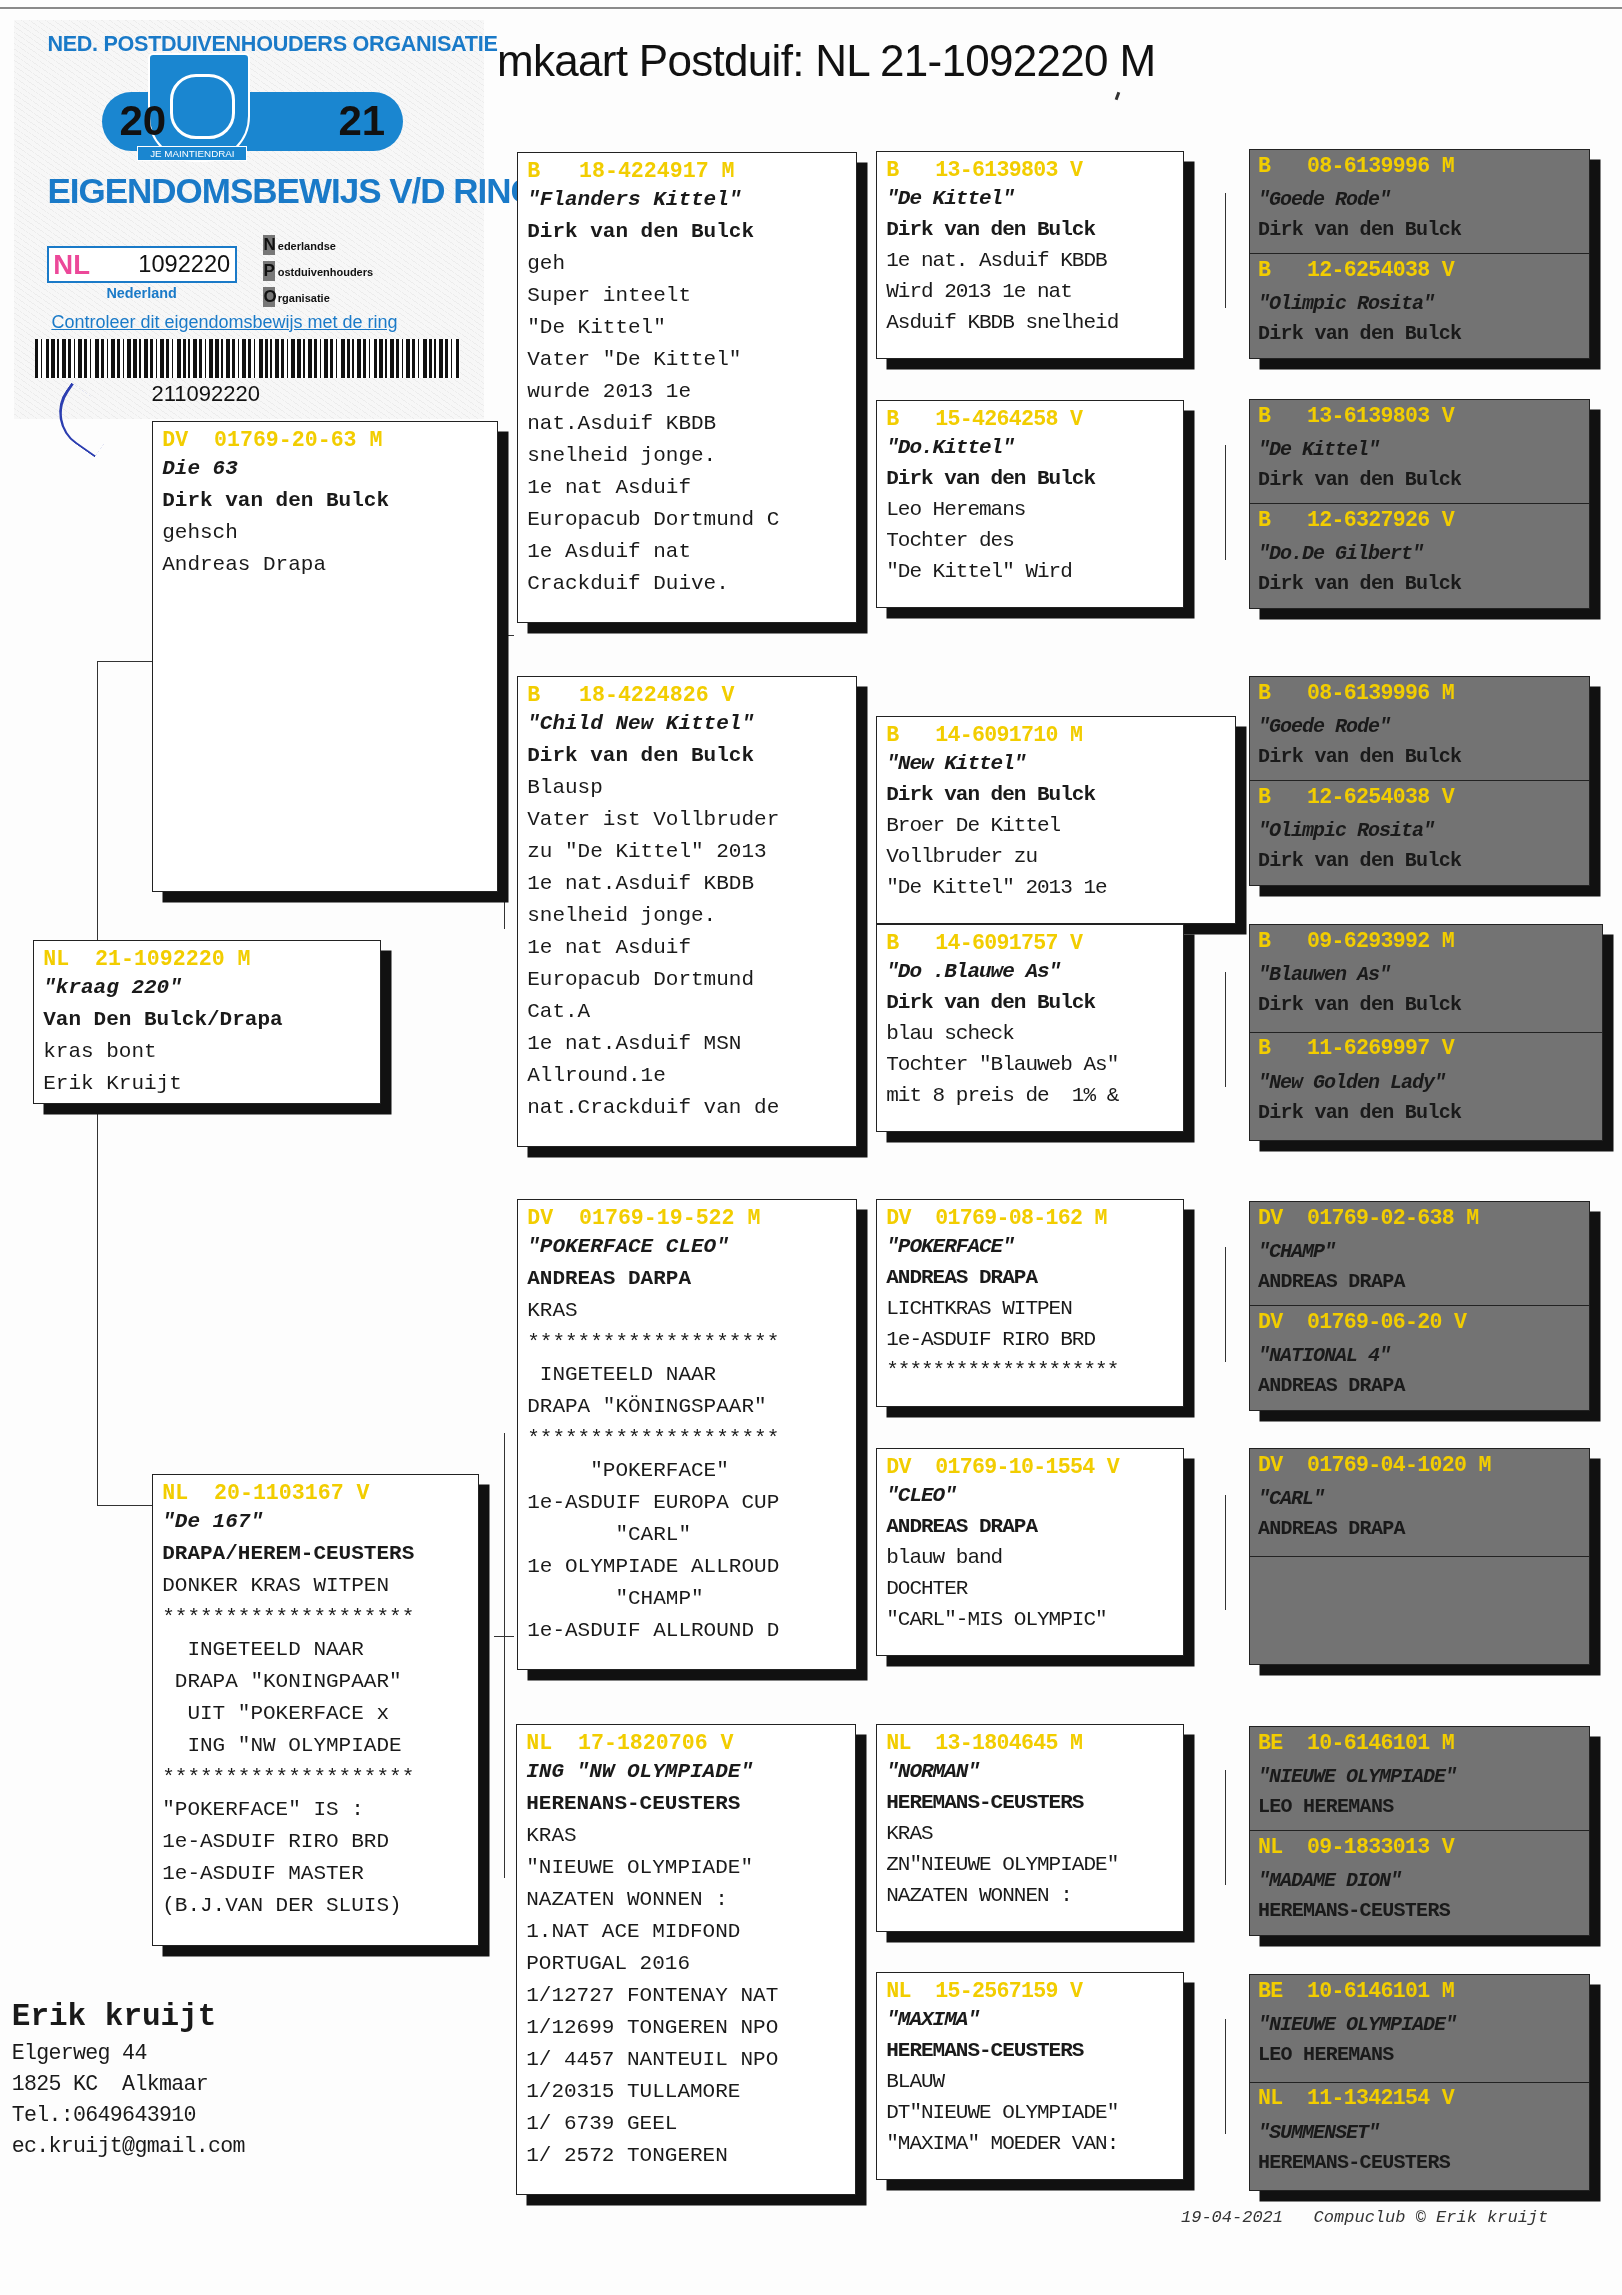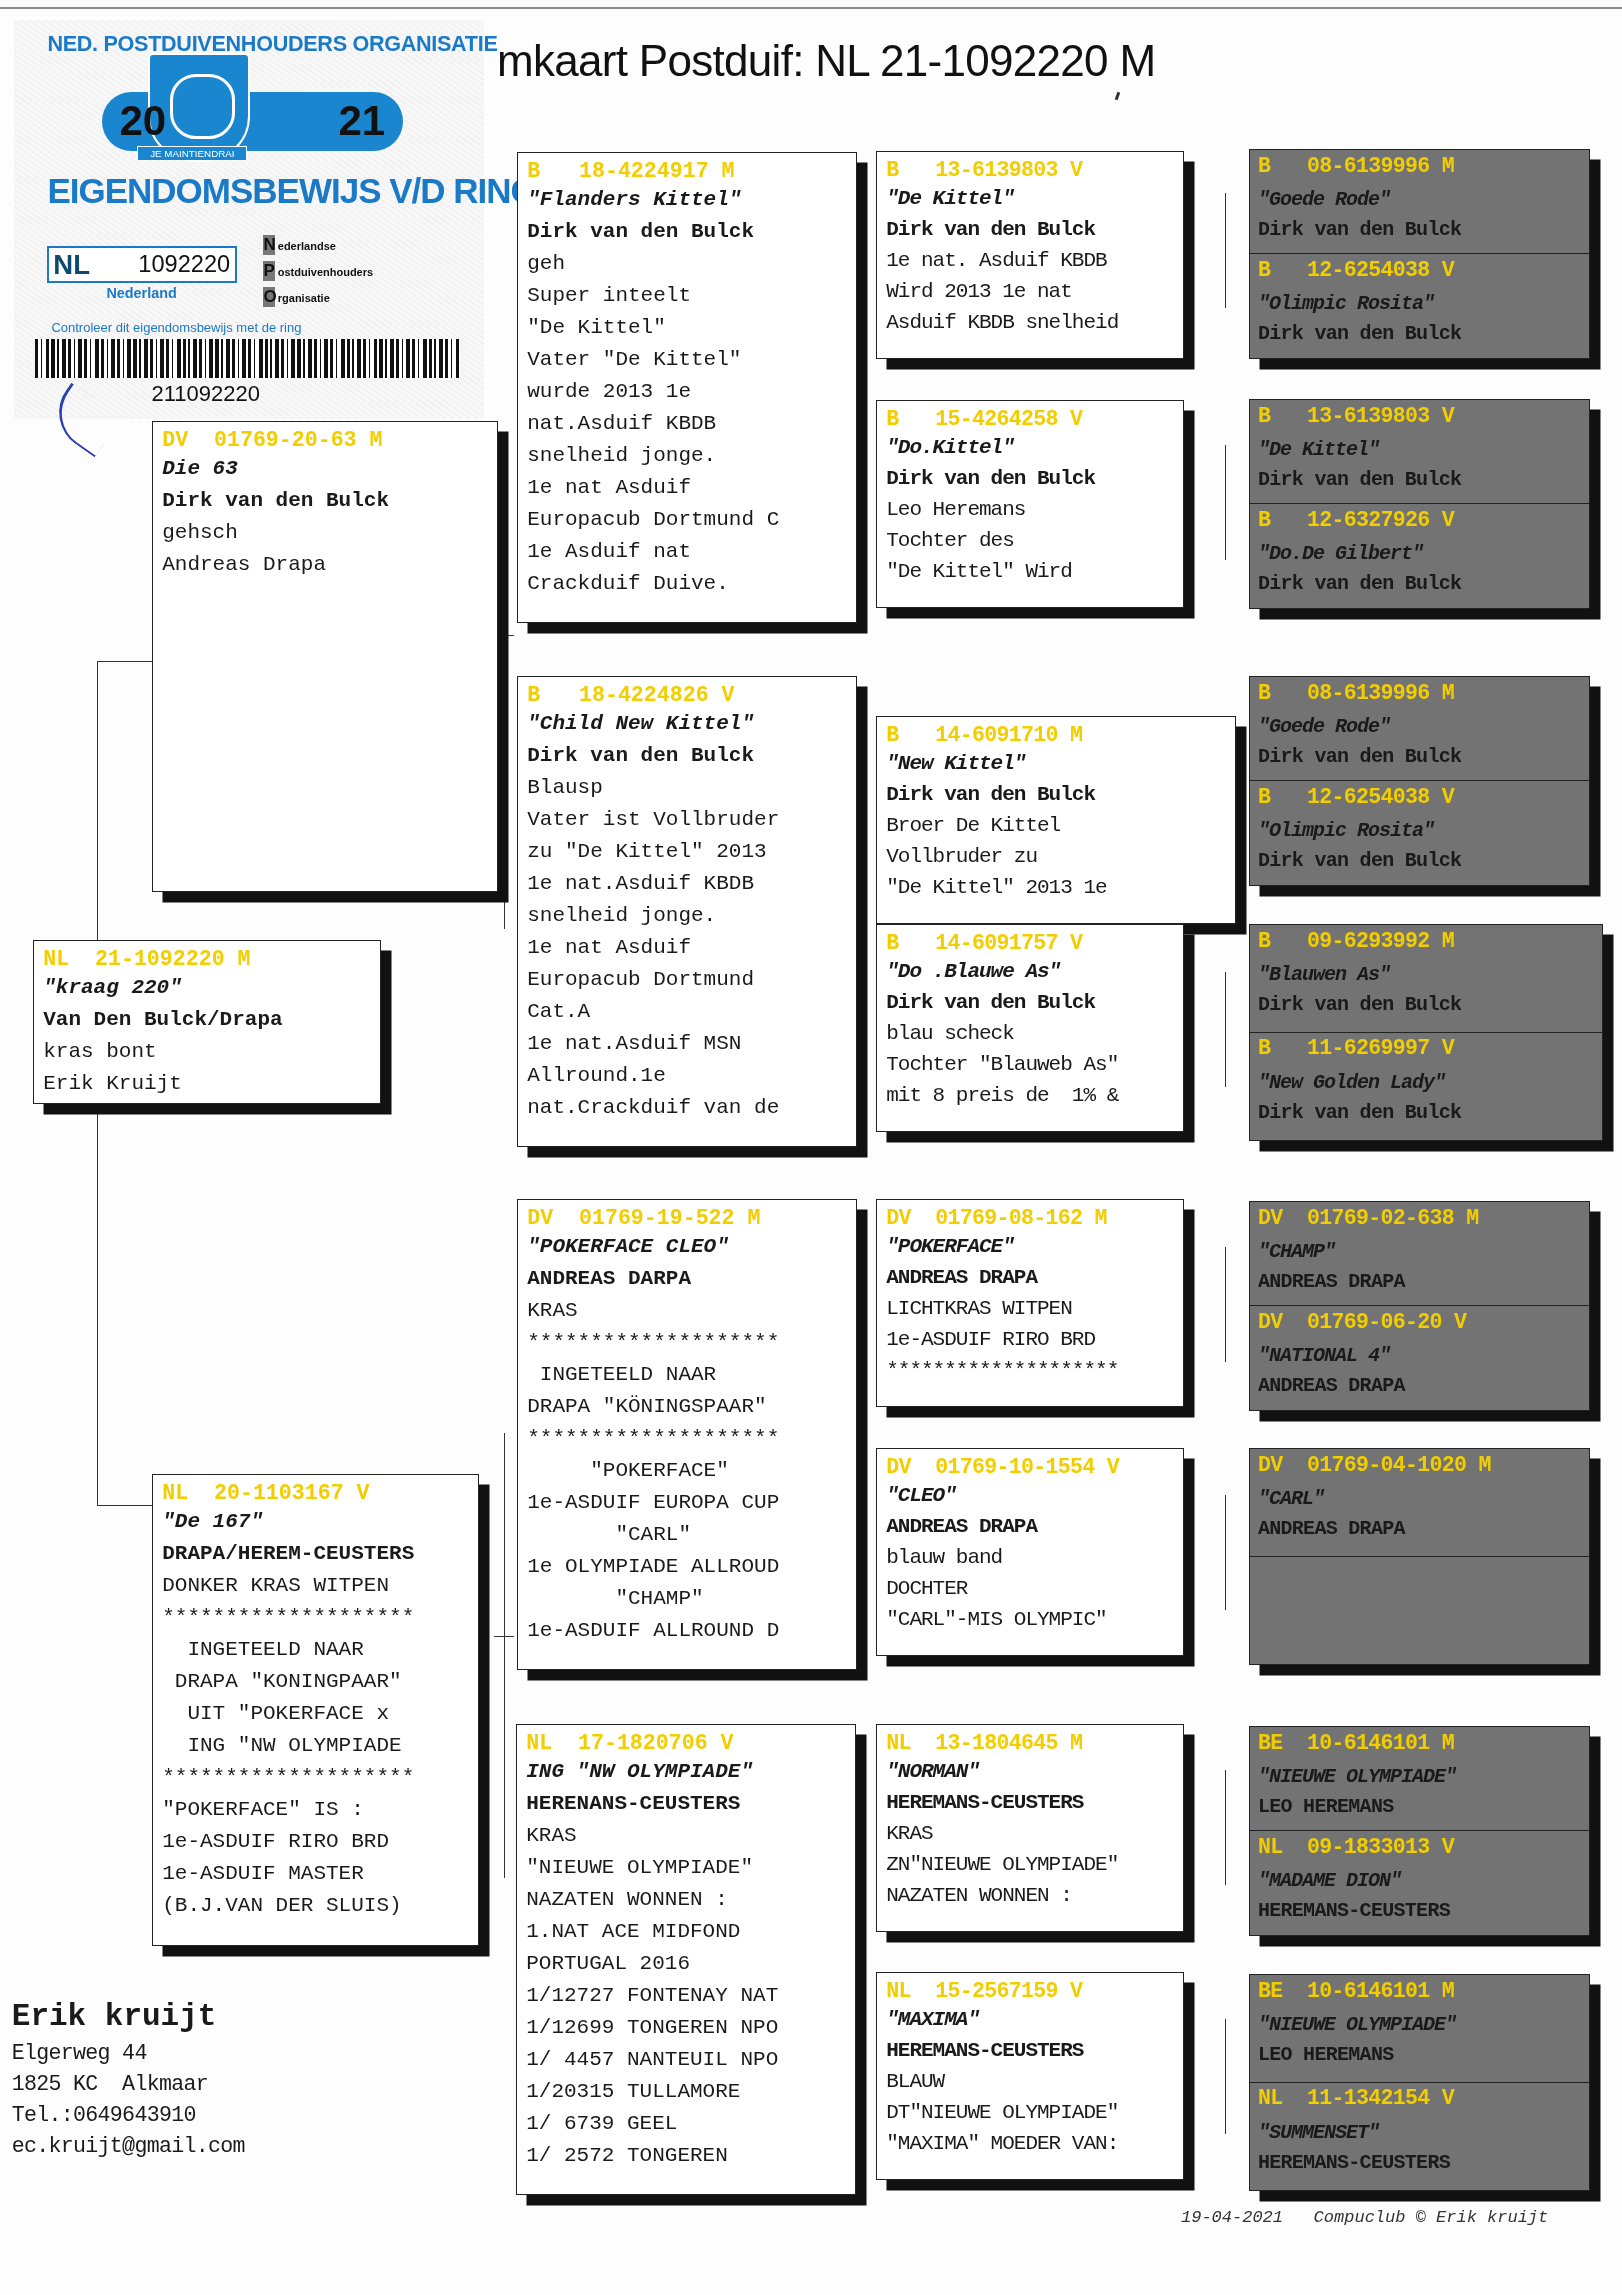--- a/index.html
+++ b/index.html
@@ -44,7 +44,7 @@
     position: absolute; left: 33px; top: 226px; width: 186px; height: 33px;
     border: 2px solid #1a7ac8; background: #fff;
   }
-  .cert-ringbox .nl { position: absolute; left: 3.9px; top: 1.3px; font-size: 27.5px; font-weight: bold; color: #0c4a6e; }
+  .cert-ringbox .nl { position: absolute; left: 3.9px; top: 1.3px; font-size: 27.5px; font-weight: bold; color: #ec4899; }
   .cert-ringbox .num { position: absolute; right: 5.2px; top: 3.9px; font-size: 23.6px; color: #111; }
   .cert-country { position: absolute; left: 92px; top: 265px; font-size: 14.4px; font-weight: bold; color: #1a7ac8; }
   .cert-npo { position: absolute; left: 249px; font-size: 11px; font-weight: bold; color: #111; white-space: nowrap; }

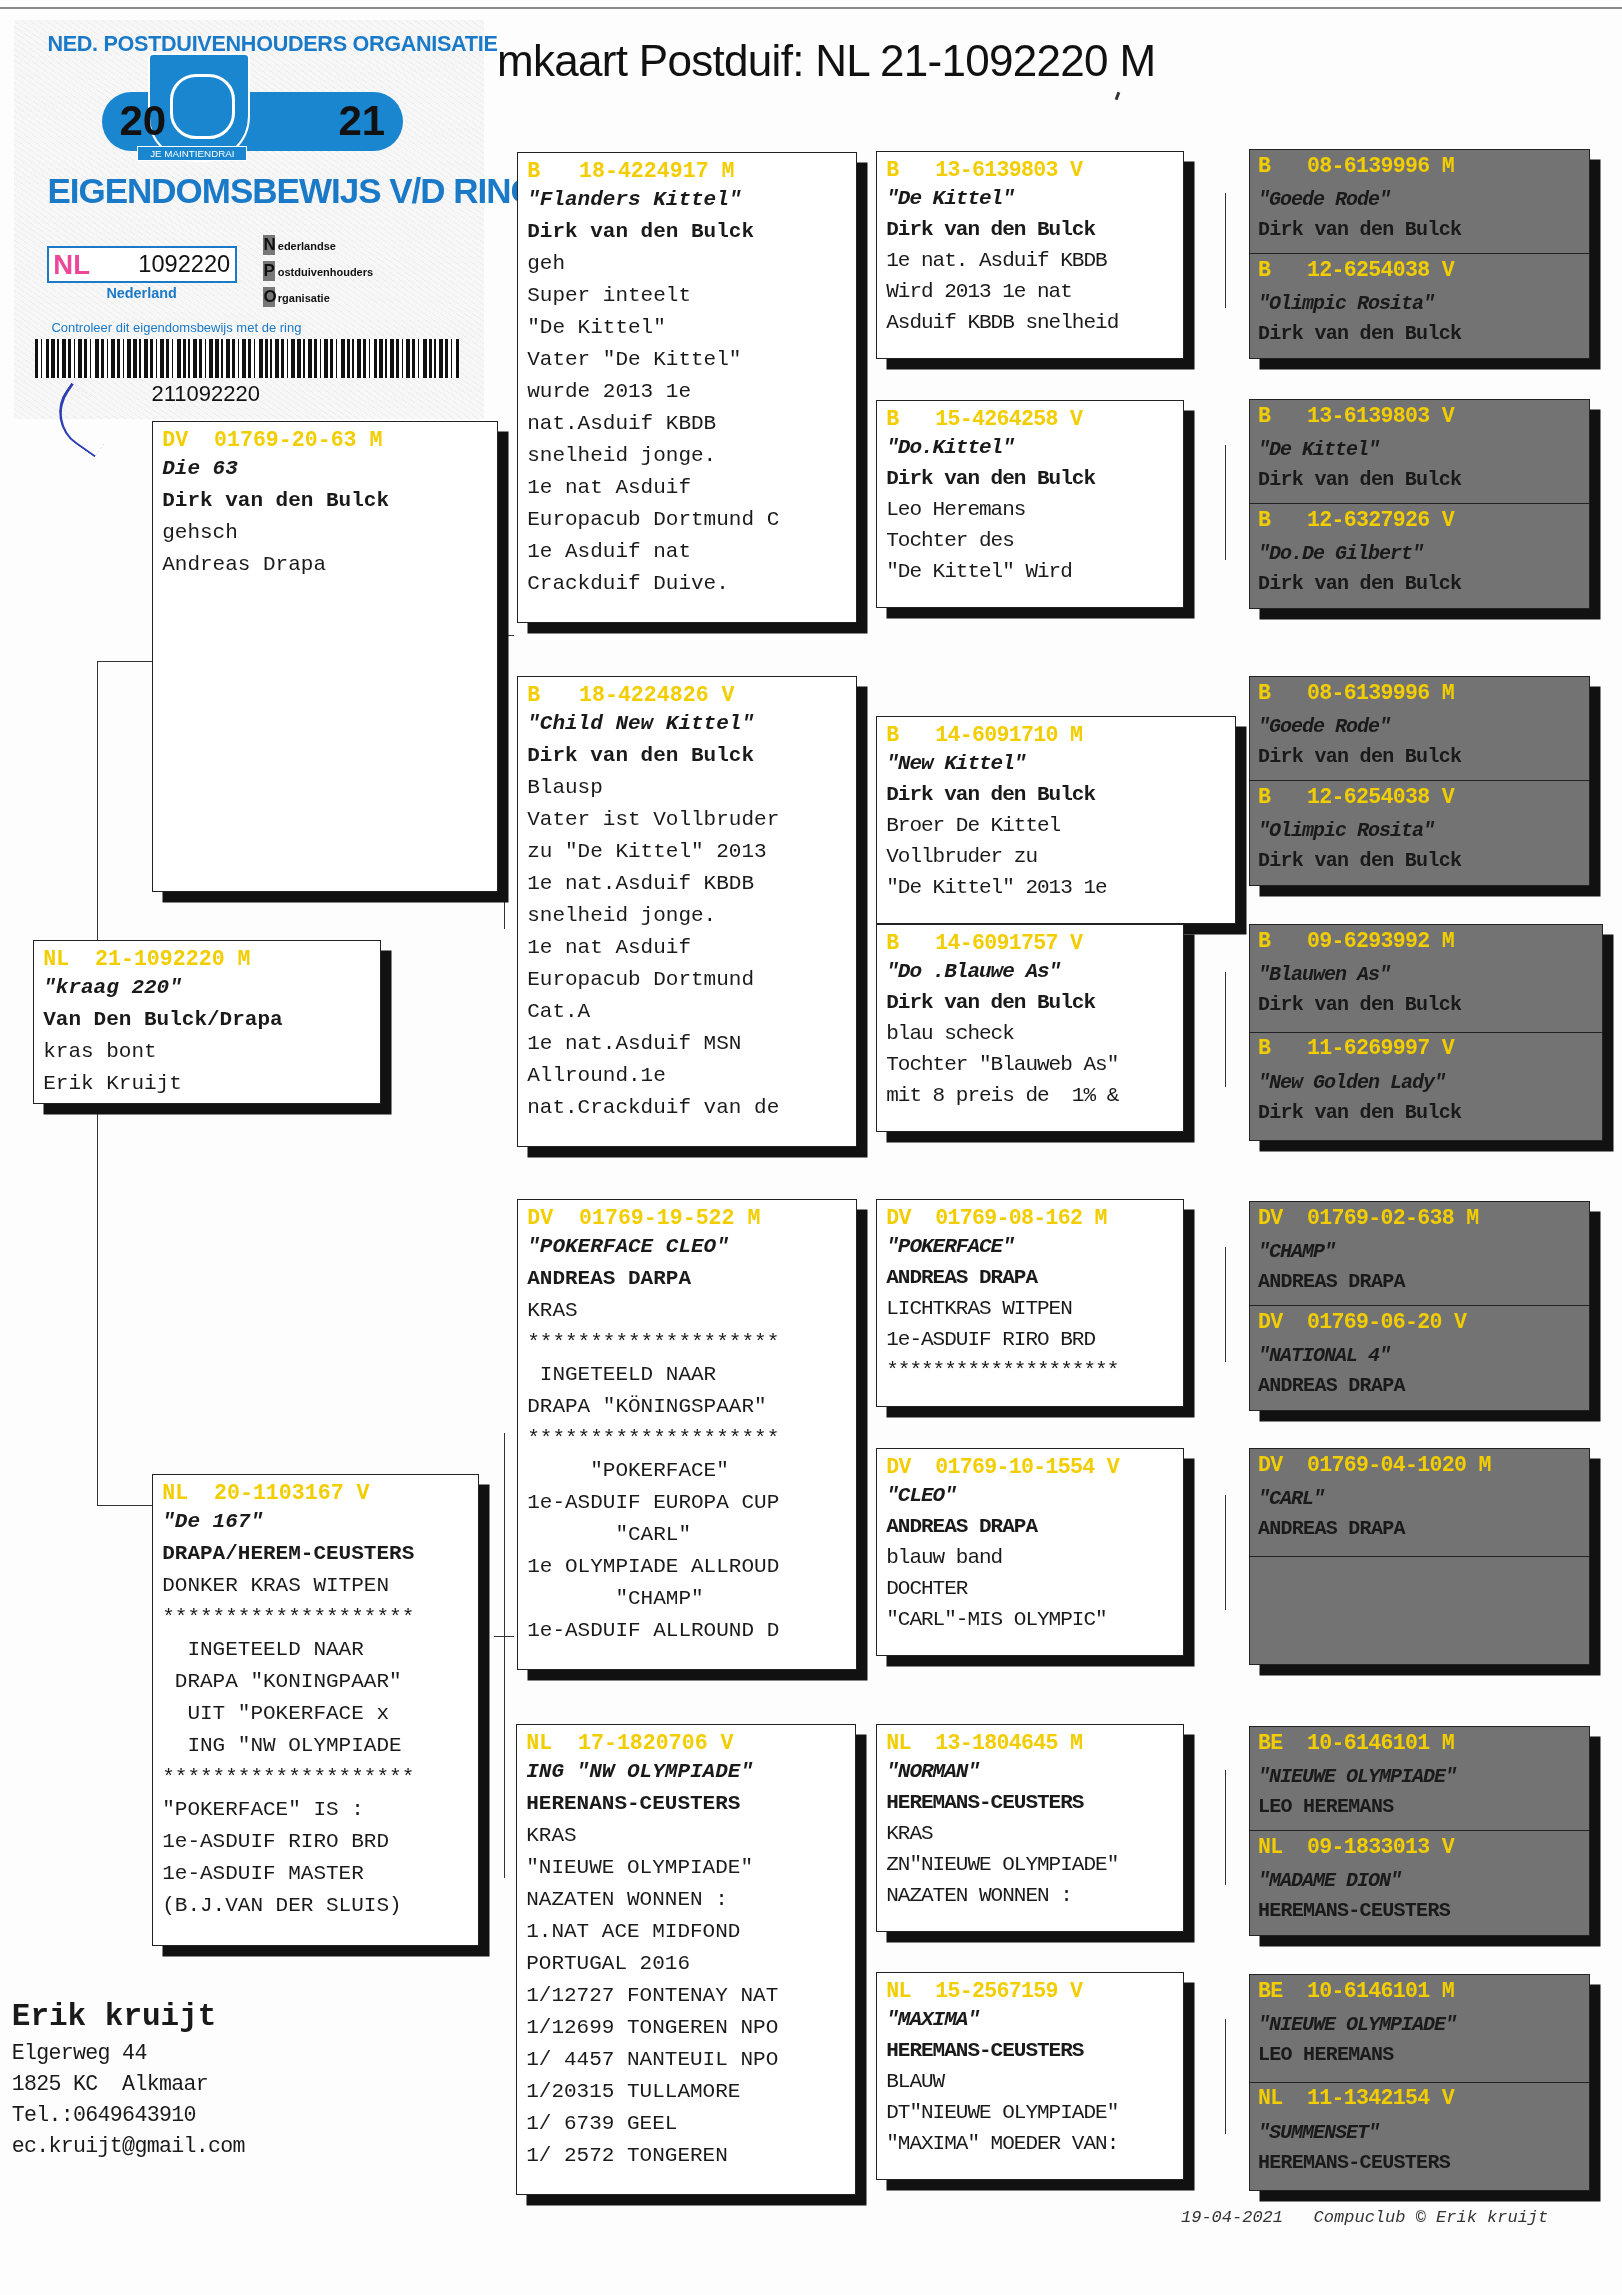--- a/index.html
+++ b/index.html
@@ -49,7 +49,7 @@
   .cert-country { position: absolute; left: 92px; top: 265px; font-size: 14.4px; font-weight: bold; color: #1a7ac8; }
   .cert-npo { position: absolute; left: 249px; font-size: 11px; font-weight: bold; color: #111; white-space: nowrap; }
   .cert-npo b { display: inline-block; background: #777; color: #111; width: 11.8px; text-align: center; font-size: 17px; margin-right: 2.6px; }
-  .cert-check { position: absolute; left: 37px; top: 300px; font-size: 13px; color: #1a7ac8; white-space: nowrap; }
+  .cert-check { position: absolute; left: 37px; top: 292px; font-size: 18px; color: #1a7ac8; white-space: nowrap; text-decoration: underline; }
   .barcode {
     position: absolute; left: 21px; top: 319px; width: 425px; height: 39px;
     background: repeating-linear-gradient(90deg, #111 0 3.3px, #fff 3.3px 5.9px, #111 5.9px 7.2px, #fff 7.2px 10.5px, #111 10.5px 14.4px, #fff 14.4px 16.4px);

